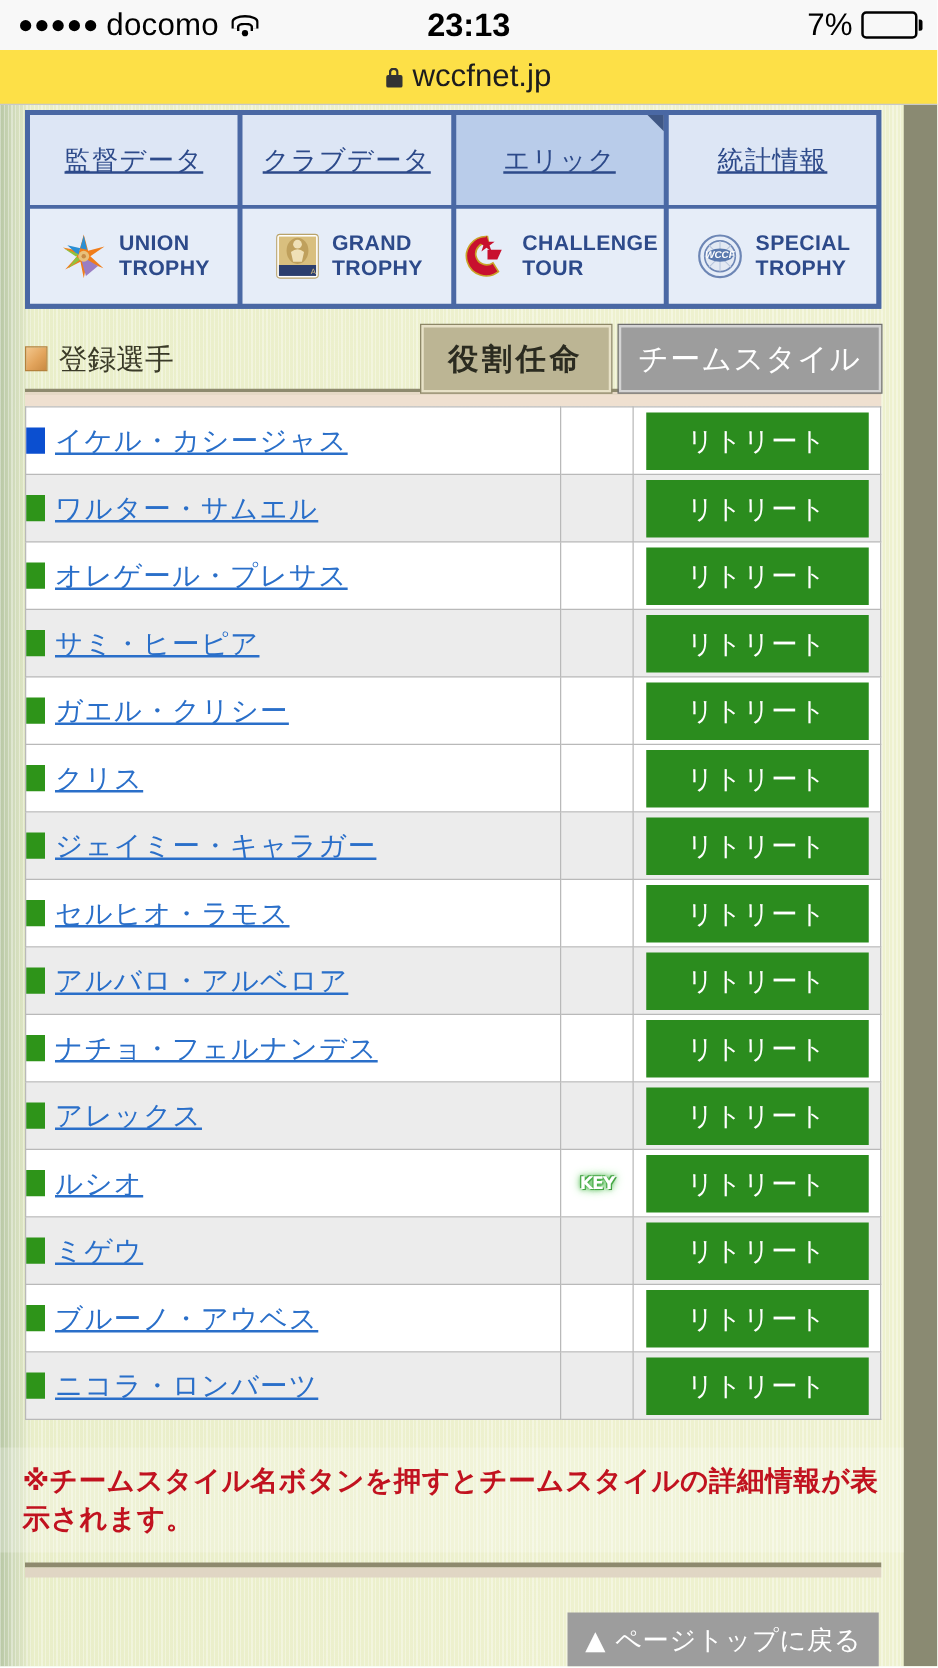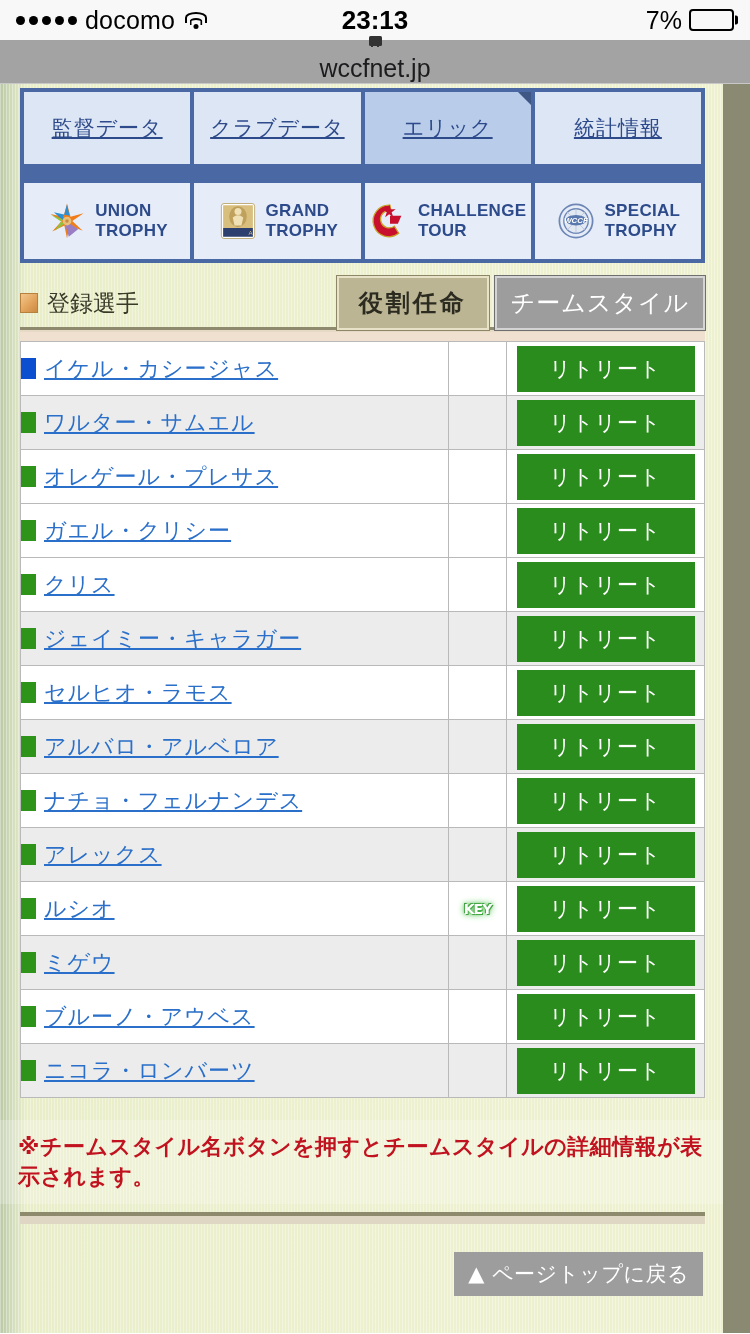--- a/index.html
+++ b/index.html
@@ -54,10 +54,9 @@
 
   
   #url-bar {
-    height: 44px; background: #a3a3a3;
+    height: 44px; background: #fde047;
     display: flex; align-items: center; justify-content: center; gap: 8px;
     border-bottom: 1px solid #c8c8c8;
-    flex-direction: column;
   }
   .lock-ico {
     width: 13px; height: 16px; position: relative; display: inline-block;

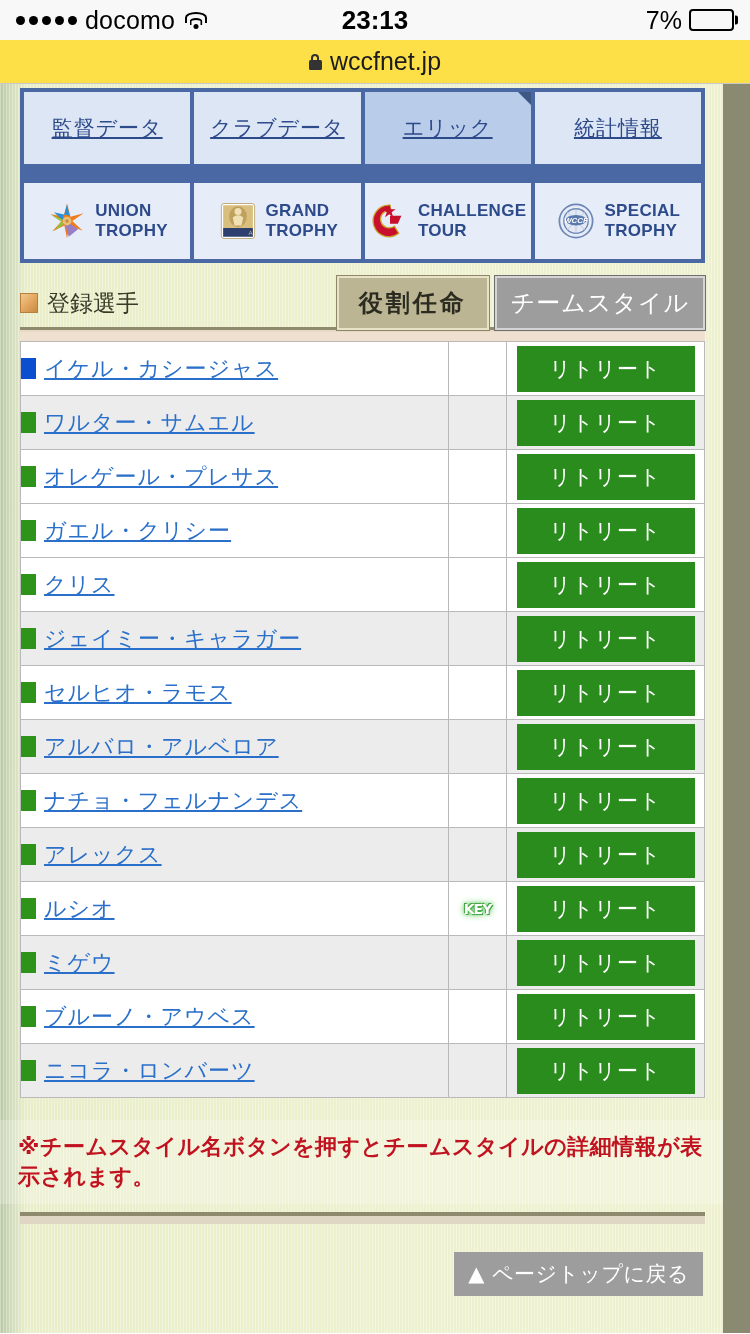--- a/index.html
+++ b/index.html
@@ -101,7 +101,7 @@
   }
   .nav-row { display: flex; }
   .nav-row.tabs { gap: 4px; }
-  .nav-row.logos { gap: 4px; margin-top: 19px; }
+  .nav-row.logos { gap: 4px; margin-top: 3px; }
   .tab {
     flex: 1; background: #dde6f5;
     height: 72px; display: flex; align-items: center; justify-content: center;

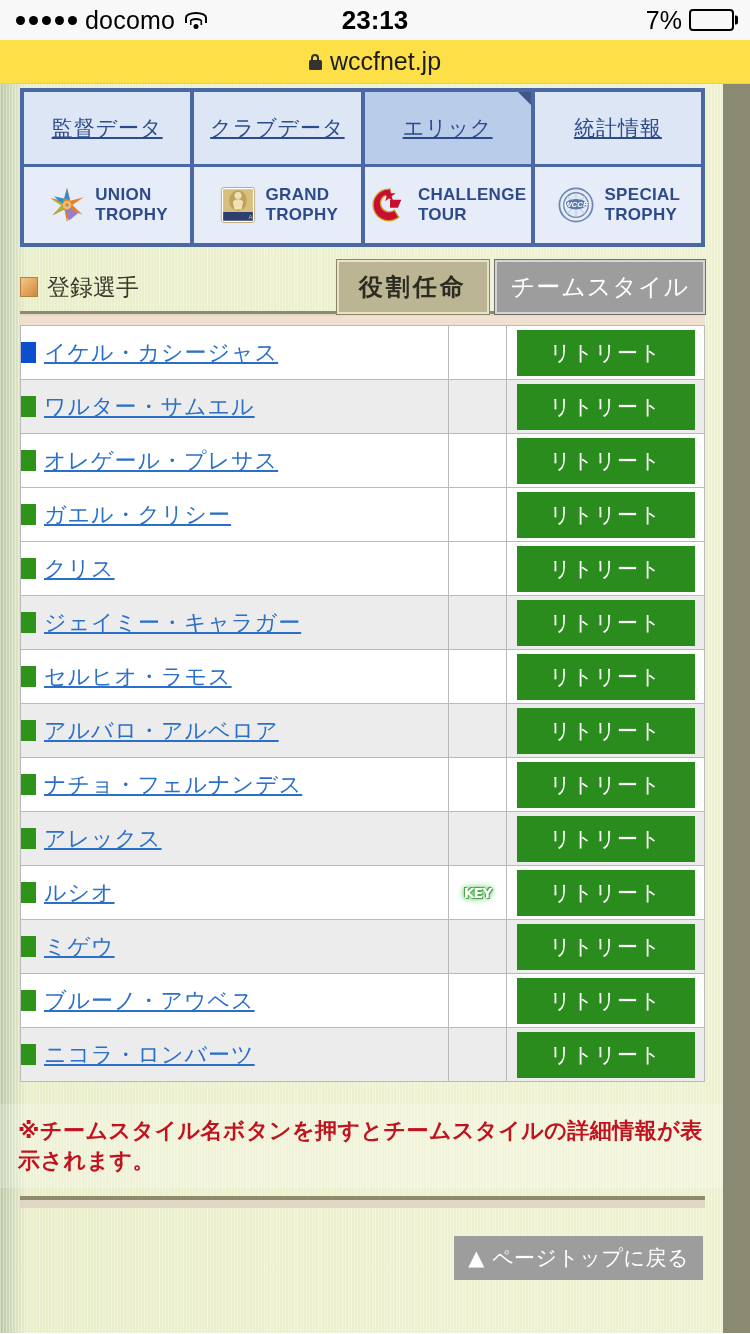--- a/index.html
+++ b/index.html
@@ -393,6 +393,11 @@
             <td class="c-key"></td>
             <td class="c-act"><span class="btn-retreat" style="background: rgb(43, 140, 30);">リトリート</span></td>
           </tr>
+          <tr class="even">
+            <td class="c-name"><span class="pos-sq" style="background: rgb(46, 148, 25);"></span><span class="pname">サミ・ヒーピア</span></td>
+            <td class="c-key"></td>
+            <td class="c-act"><span class="btn-retreat" style="background: rgb(43, 140, 30);">リトリート</span></td>
+          </tr>
           <tr class="odd">
             <td class="c-name"><span class="pos-sq" style="background: rgb(46, 148, 25);"></span><span class="pname">ガエル・クリシー</span></td>
             <td class="c-key"></td>

